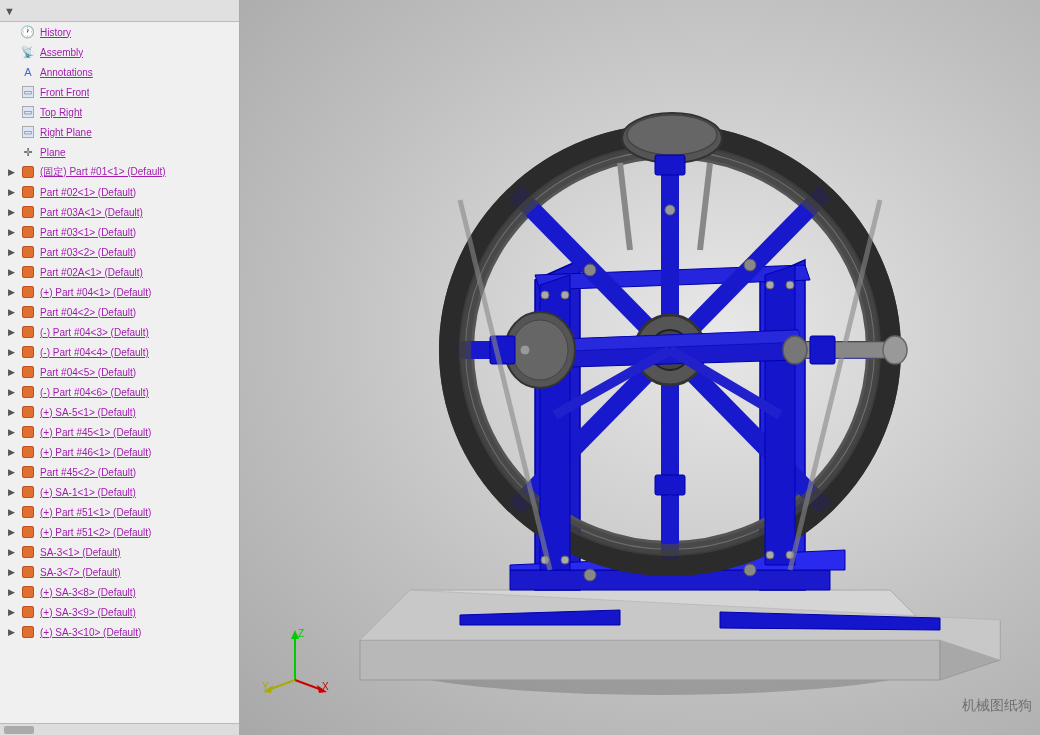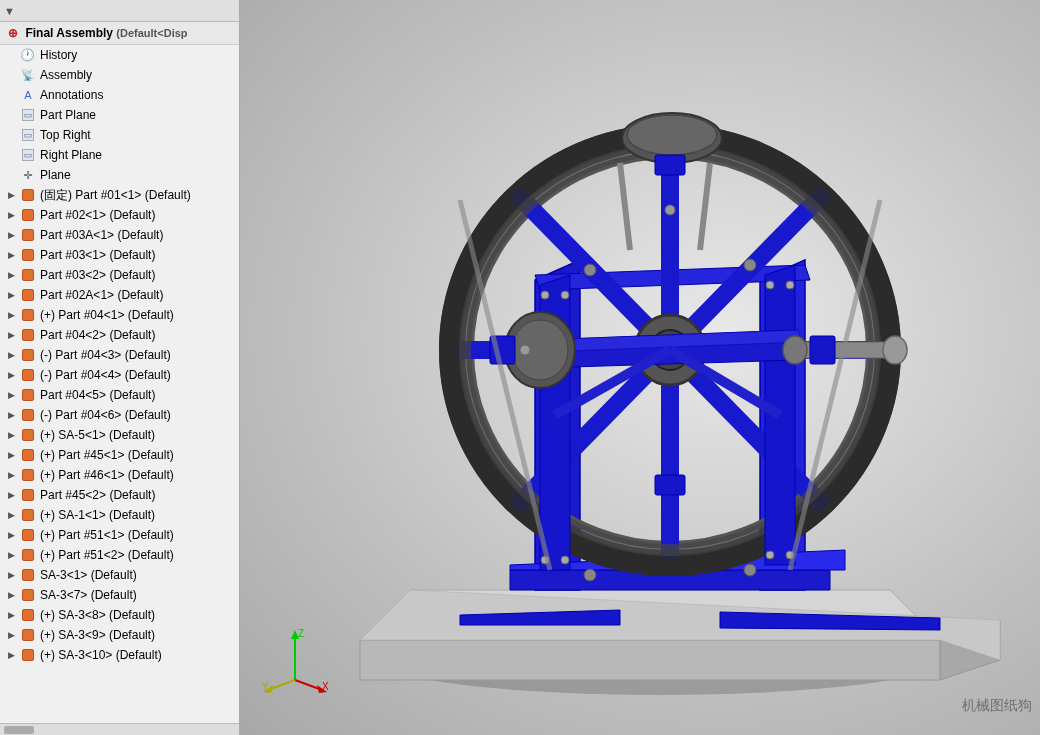--- a/index.html
+++ b/index.html
@@ -156,11 +156,6 @@
   <div class="filter-bar">
     <span class="filter-icon">▼</span>
   </div>
-  <div class="tree-header">
-    <span style="color:#cc2222; margin-right:4px;">⊕</span>
-    <span>Final Assembly</span>
-    <span style="color:#555; font-size:11px;">(Default&lt;Disp</span>
-  </div>
   <div class="tree-container" id="tree-container">
 
   <div class="tree-item">

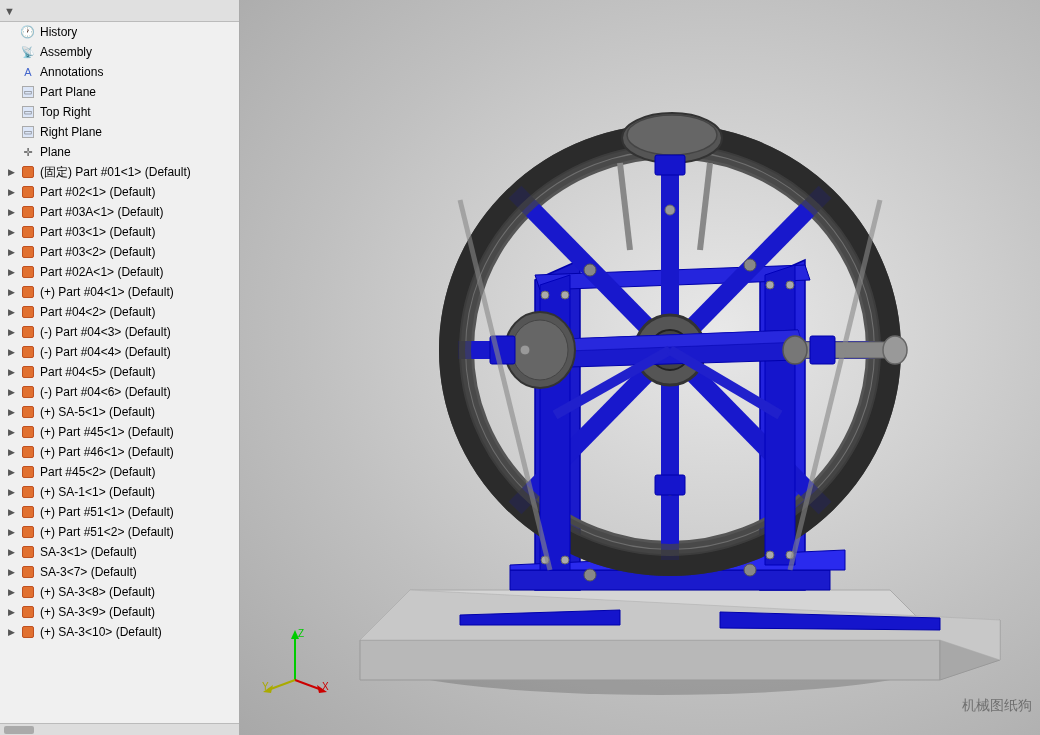--- a/index.html
+++ b/index.html
@@ -84,10 +84,11 @@
     }
 
     .tree-item .label {
-      font-size: 12px;
-      color: #000000;
+      font-size: 10px;
+      color: #a21caf;
       overflow: hidden;
       text-overflow: ellipsis;
+      text-decoration: underline;
     }
 
     .scrollbar-bottom {

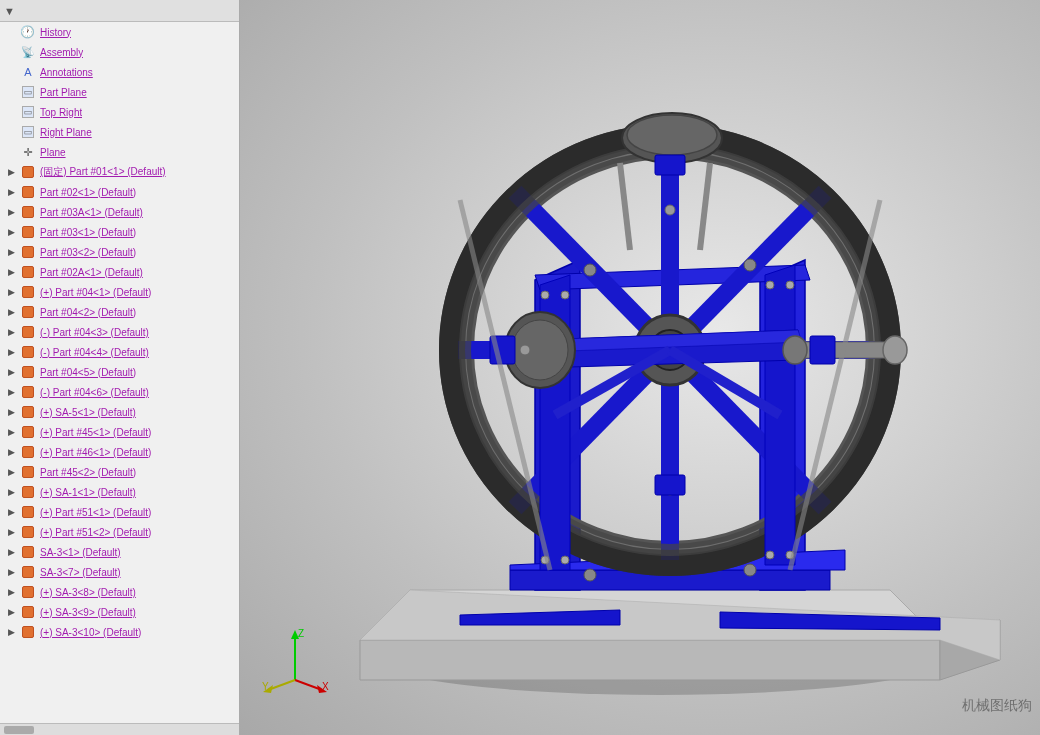--- a/index.html
+++ b/index.html
@@ -185,7 +185,7 @@
         <span class="icon">
           <span style="font-size:9px;color:#666;border:1px solid #aaa;padding:0 1px;background:rgba(200,220,255,0.5);">▭</span>
         </span>
-        <span class="label">Part Plane</span>
+        <span class="label">Front Front</span>
       </div>
       <div class="tree-item">
         <span class="expander">&nbsp;</span>

